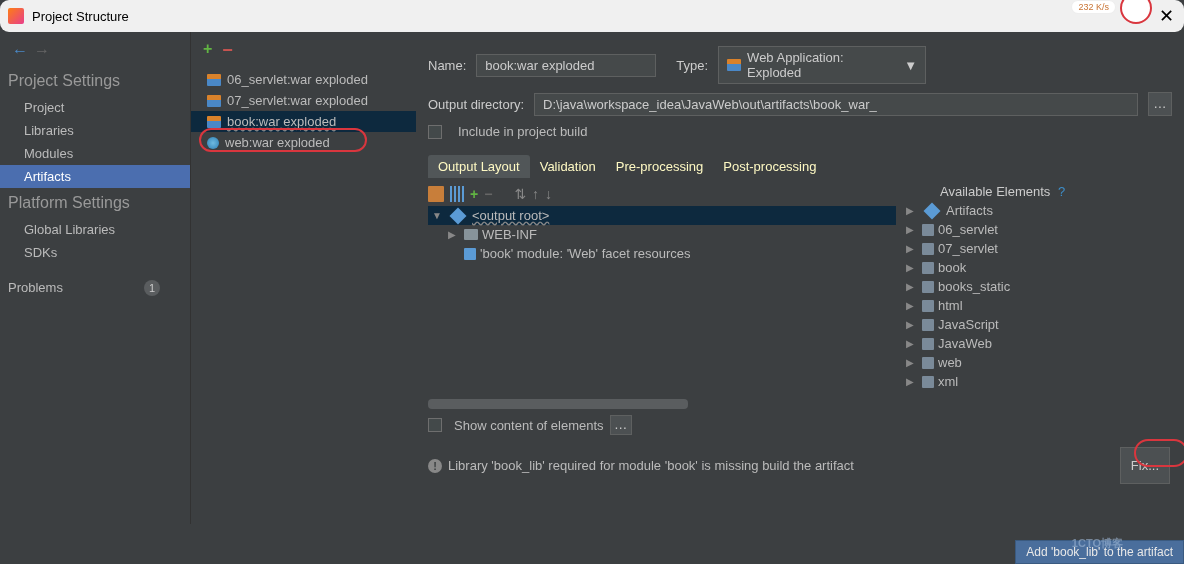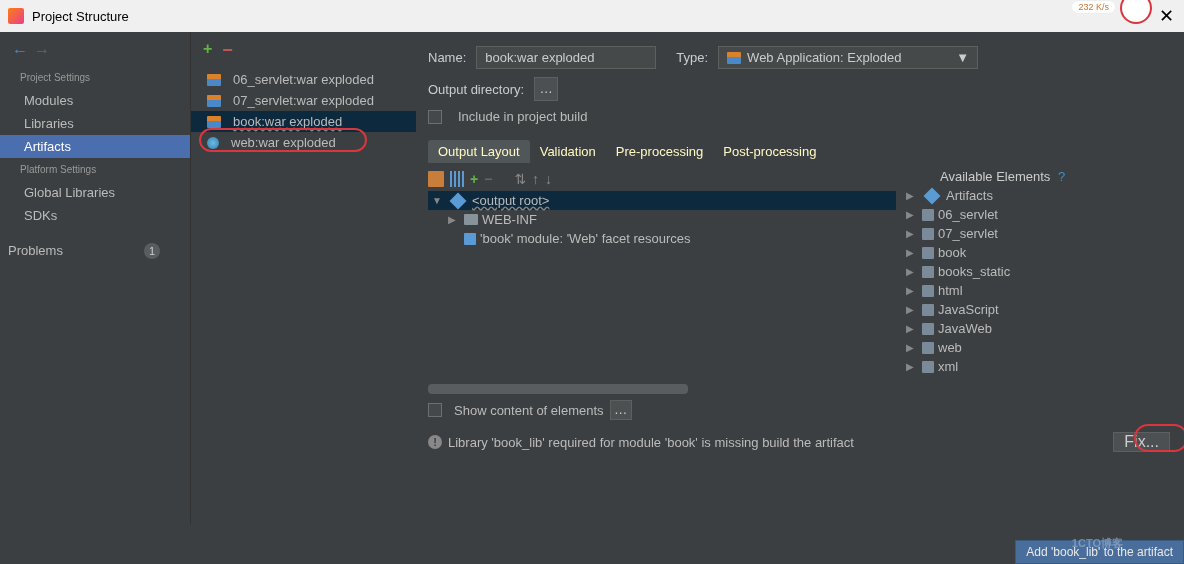--- a/index.html
+++ b/index.html
@@ -5,7 +5,7 @@
     * { margin: 0; padding: 0; box-sizing: border-box; font-family: "Segoe UI", Arial, sans-serif; }
     body { background: #3c3f41; color: #bbbbbb; width: 1184px; height: 564px; overflow: hidden; position: relative; }
     
-    .titlebar { background: #f0f0f0; color: #000; height: 32px; display: flex; align-items: center; padding: 0 8px; position: relative; }
+    .titlebar { background: #f0f0f0; color: #000; height: 32px; display: flex; align-items: center; padding: 0 8px; position: relative; border-radius: 9px; }
     .titlebar .app-icon { width: 16px; height: 16px; background: linear-gradient(135deg,#fd7e14,#e83e8c); margin-right: 8px; border-radius: 2px; }
     .titlebar .title { font-size: 13px; }
     .titlebar .close { position: absolute; right: 10px; font-size: 18px; cursor: pointer; }

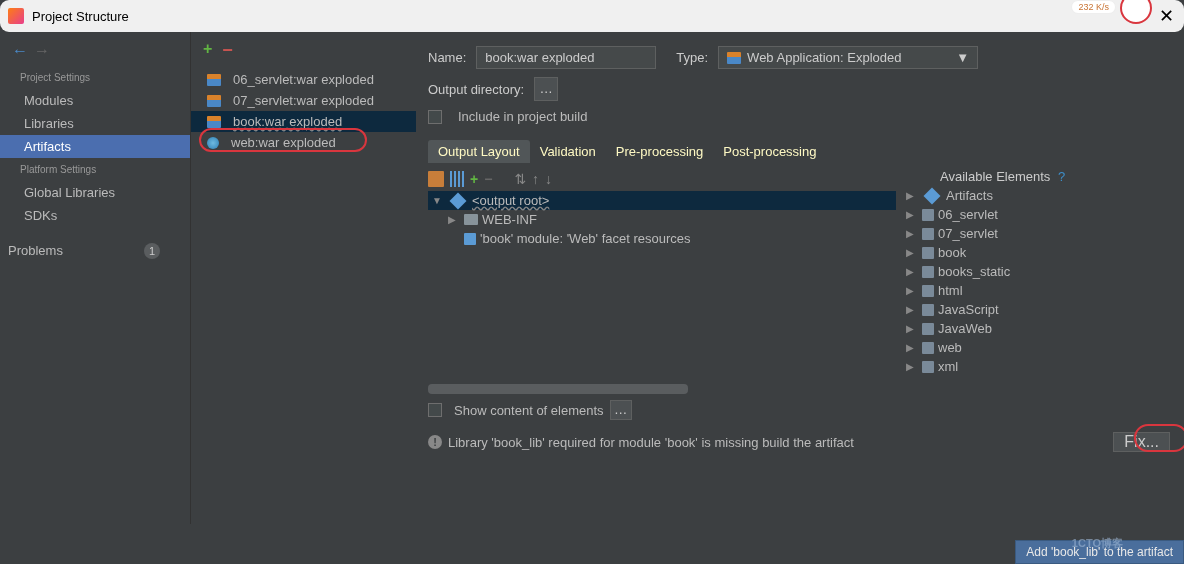--- a/index.html
+++ b/index.html
@@ -135,7 +135,7 @@
       <label>Name:</label>
       <input class="text-input" style="width: 180px;" value="book:war exploded">
       <label style="margin-left:10px">Type:</label>
-      <div class="dropdown" style="width:260px">
+      <div class="dropdown" style="width:208px">
         <span class="gift-icon"></span>
         <span>Web Application: Exploded</span>
         <span class="arrow">▼</span>

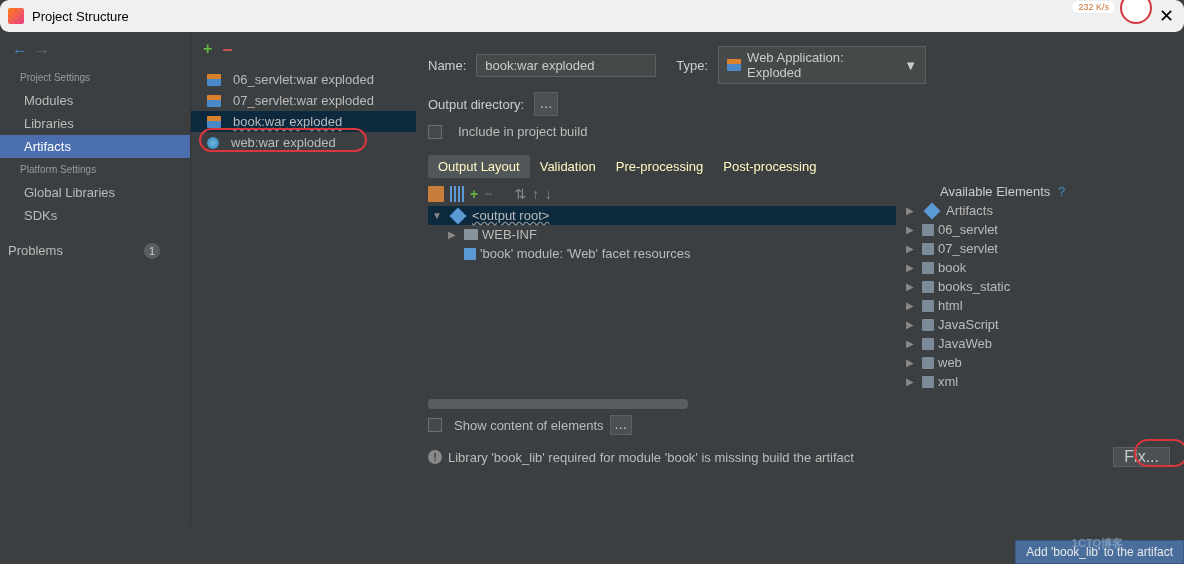--- a/index.html
+++ b/index.html
@@ -16,7 +16,7 @@
     .nav-arrows { display: flex; gap: 6px; padding: 8px 12px; }
     .nav-arrows span { color: #4a88c7; font-size: 16px; }
     .nav-arrows span:last-child { color: #666; }
-    .section-header { color: #999; font-size: 10px; padding: 6px 20px; }
+    .section-header { color: #999; font-size: 16px; padding: 6px 8px; }
     .nav-item { padding: 4px 24px; font-size: 13px; color: #bbb; cursor: pointer; }
     .nav-item.selected { background: #4b6eaf; color: #fff; }
     .badge { display: inline-block; background: #5a5d5f; color: #ccc; border-radius: 50%; width: 16px; height: 16px; font-size: 11px; text-align: center; line-height: 16px; float: right; margin-right: 6px; }

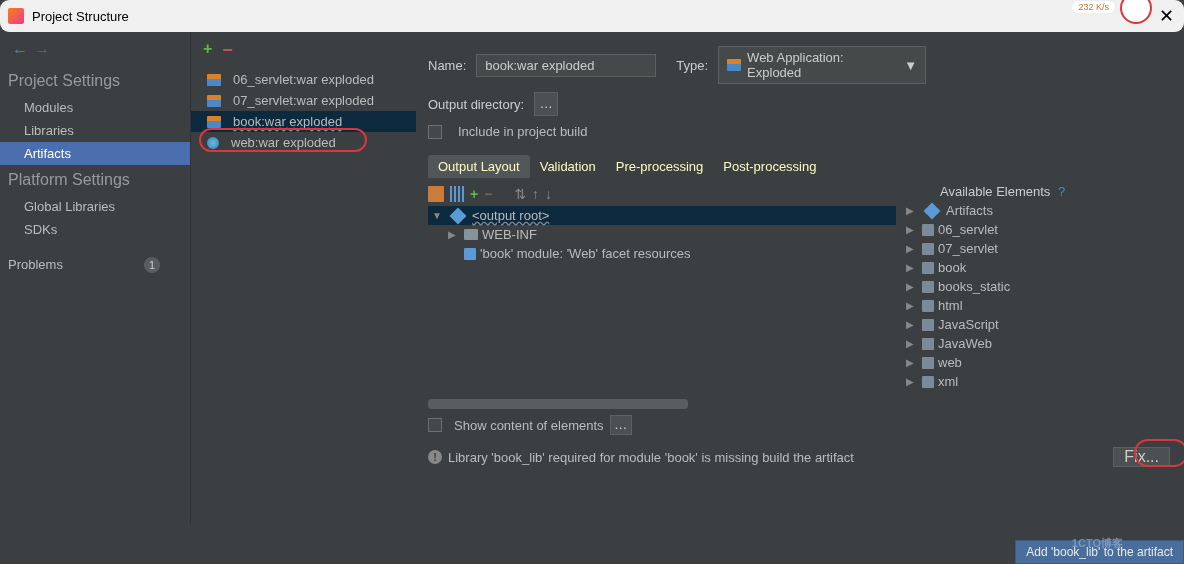--- a/index.html
+++ b/index.html
@@ -25,7 +25,7 @@
     .list-toolbar { padding: 8px 12px; display: flex; gap: 10px; }
     .plus-icon { color: #62b543; font-size: 16px; font-weight: bold; }
     .minus-icon { color: #c75450; font-size: 18px; font-weight: bold; }
-    .artifact-item { padding: 3px 16px; font-size: 13px; display: flex; align-items: center; gap: 12px; cursor: pointer; }
+    .artifact-item { padding: 3px 16px; font-size: 13px; display: flex; align-items: center; gap: 6px; cursor: pointer; }
     .artifact-item.selected { background: #0d293e; }
     .gift-icon { width: 14px; height: 12px; background: linear-gradient(#d9822b 40%, #4a88c7 40%); border-radius: 1px; flex-shrink: 0; }
     .globe-icon { width: 12px; height: 12px; background: radial-gradient(circle,#6fbae0,#2d7fb5); border-radius: 50%; flex-shrink: 0; }

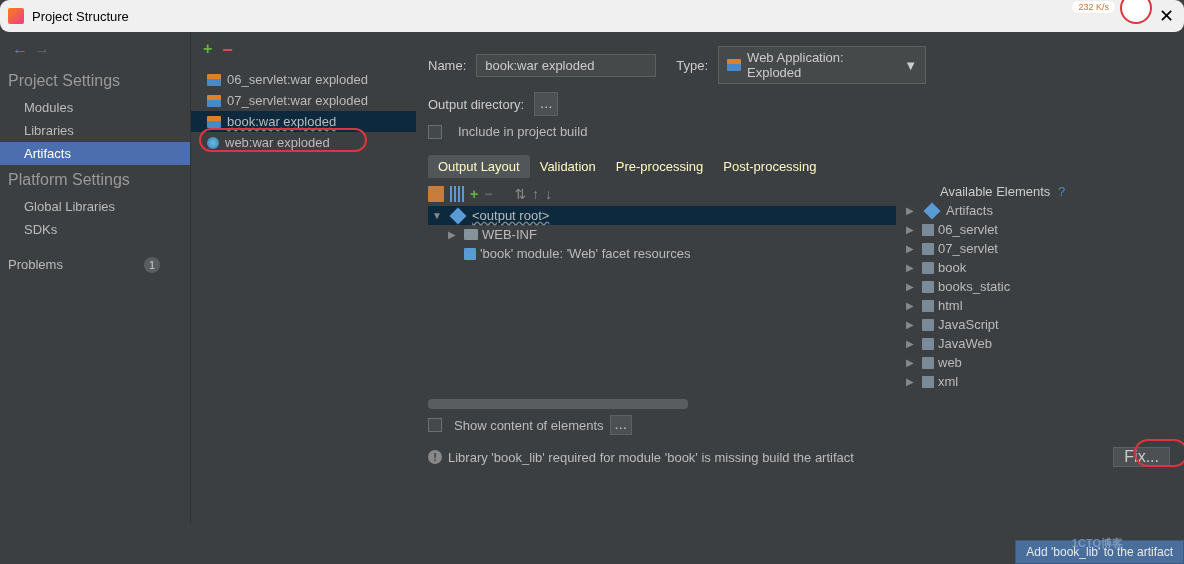--- a/index.html
+++ b/index.html
@@ -93,6 +93,7 @@
       <span>→</span>
     </div>
     <div class="section-header">Project Settings</div>
+    <div class="nav-item">Project</div>
     <div class="nav-item">Modules</div>
     <div class="nav-item">Libraries</div>
     <div class="nav-item selected">Artifacts</div>

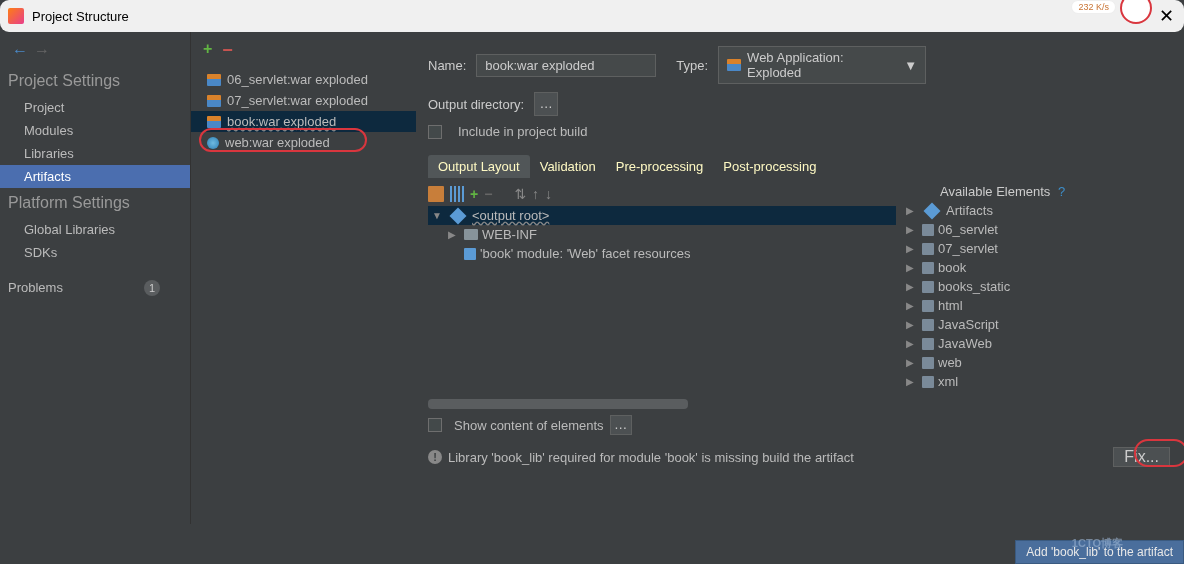--- a/index.html
+++ b/index.html
@@ -144,6 +144,7 @@
     </div>
     <div class="form-row">
       <label>Output directory:</label>
+      <input class="text-input" style="flex: 1 1 0%;" value="D:\java\workspace_idea\JavaWeb\out\artifacts\book_war_">
       <button class="ellipsis-btn">…</button>
     </div>
     <div class="form-row">

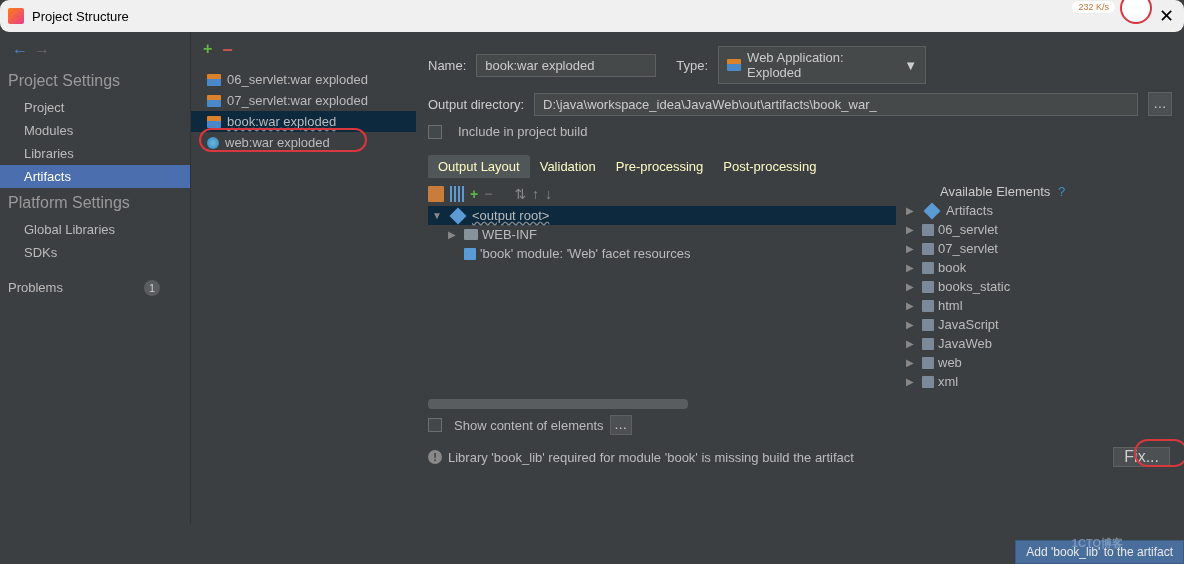--- a/index.html
+++ b/index.html
@@ -94,8 +94,8 @@
     </div>
     <div class="section-header">Project Settings</div>
     <div class="nav-item">Project</div>
+    <div class="nav-item">Libraries</div>
     <div class="nav-item">Modules</div>
-    <div class="nav-item">Libraries</div>
     <div class="nav-item selected">Artifacts</div>
     <div class="section-header">Platform Settings</div>
     <div class="nav-item">Global Libraries</div>

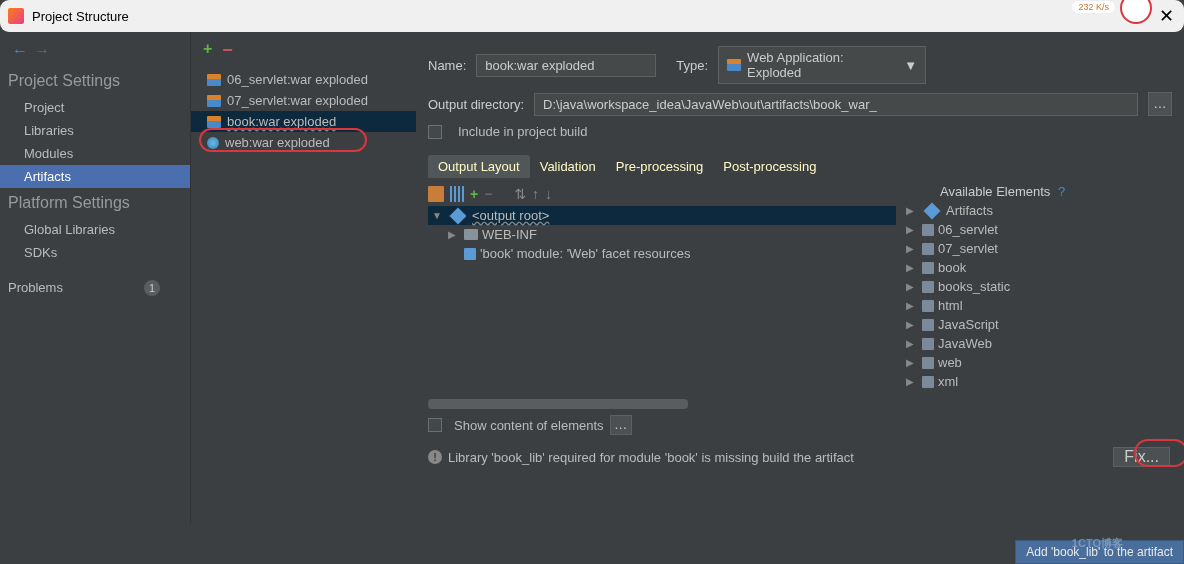--- a/index.html
+++ b/index.html
@@ -68,7 +68,7 @@
     .bottom-row { padding: 6px 12px; font-size: 13px; display: flex; align-items: center; gap: 6px; }
     .warning-row { padding: 6px 12px; font-size: 13px; display: flex; align-items: center; gap: 6px; position: relative; }
     .warning-icon { width: 14px; height: 14px; background: #888; border-radius: 50%; color: #3c3f41; text-align: center; line-height: 14px; font-size: 11px; font-weight: bold; }
-    .fix-btn { background: #4c5052; border: 1px solid #5e6060; color: #ccc; padding: 0 10px; font-size: 16px; margin-left: auto; margin-right: 2px; }
+    .fix-btn { background: #4c5052; border: 1px solid #5e6060; color: #ccc; padding: 10px 10px; font-size: 13px; margin-left: auto; margin-right: 2px; }
     
     .tooltip { position: absolute; right: 0; bottom: 0; background: #4a6e9c; border: 1px solid #3a5a80; color: #e8e8e8; padding: 4px 10px; font-size: 12px; }
     .watermark { position: absolute; right: 60px; bottom: 12px; color: #9db6d4; font-size: 11px; opacity: 0.6; font-weight: bold; }

